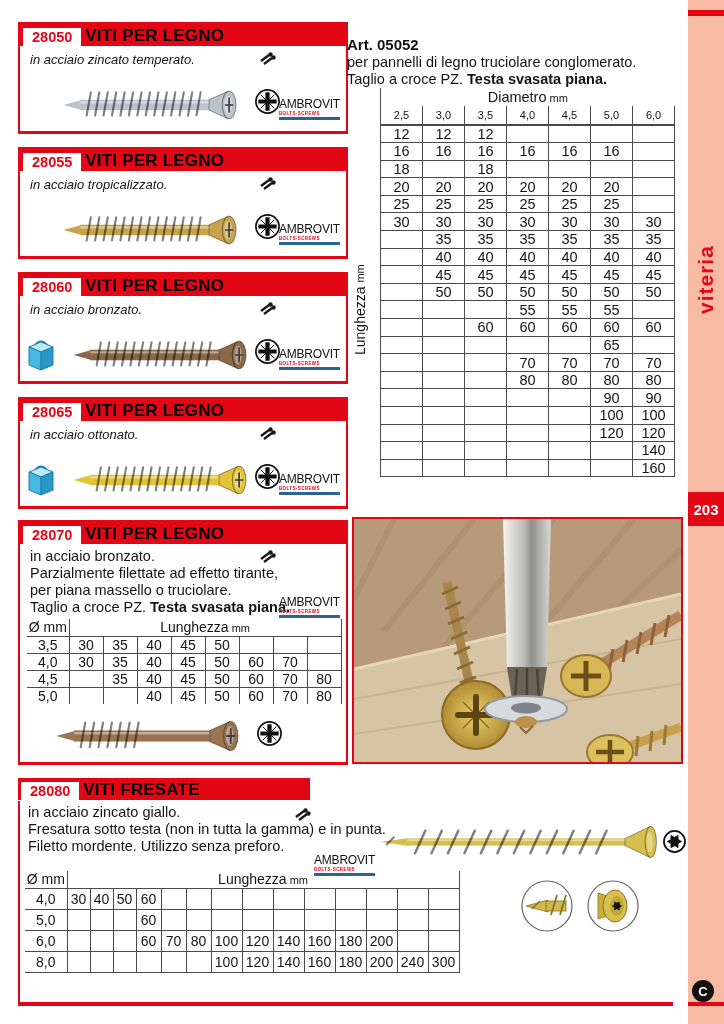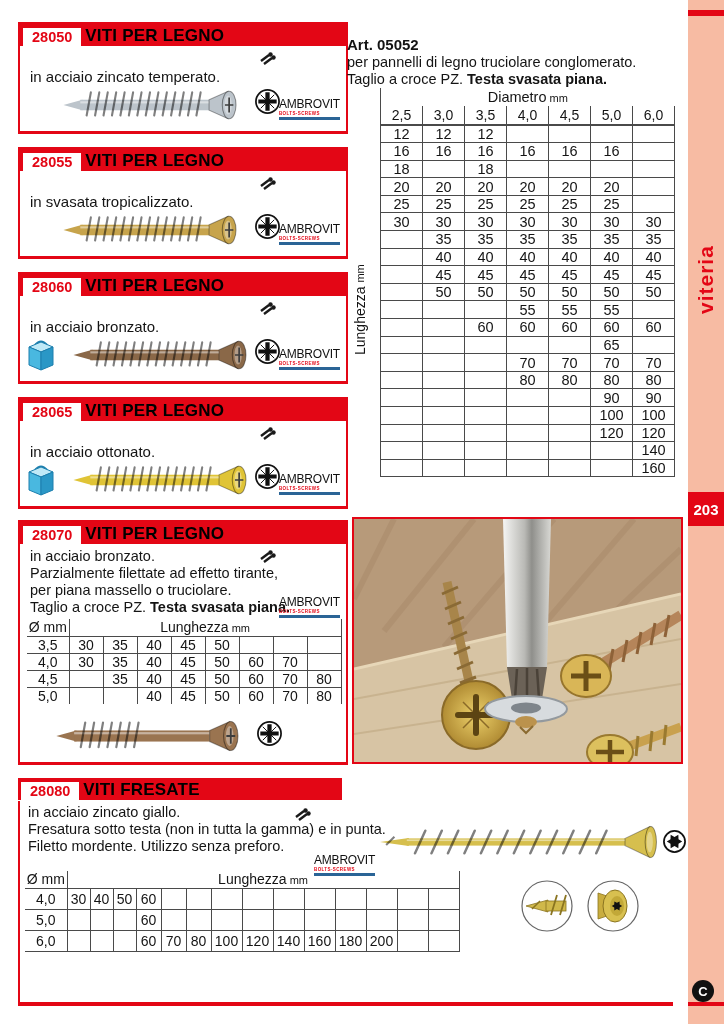--- a/index.html
+++ b/index.html
@@ -18,7 +18,7 @@
   .pbody{position:relative;}
   .pbodyA{height:85px;}
   .pbody5{height:218px;}
-  .desc{position:absolute;left:10px;top:22px;font-size:15px;}
+  .desc{position:absolute;left:10px;top:6px;font-size:13px;font-style:italic;}
   .lines{position:absolute;left:10px;top:4px;font-size:14.5px;line-height:17px;}
   .screw-main{position:absolute;left:38px;top:40px;width:185px;height:38px;}
   .screw-shift{left:48px;}

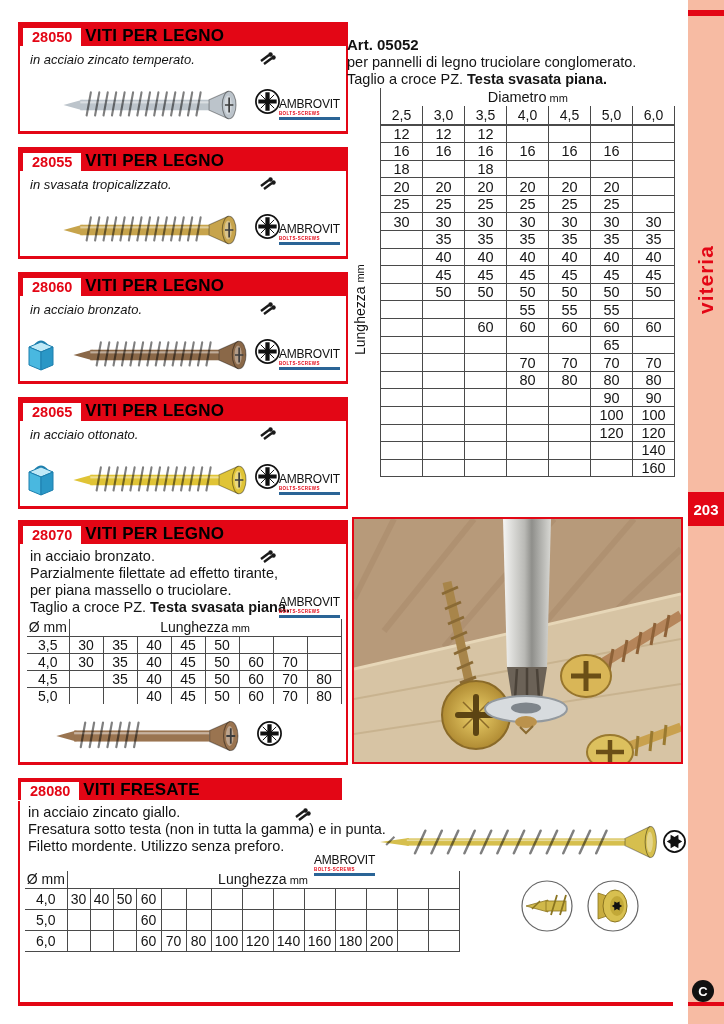--- a/index.html
+++ b/index.html
@@ -40,7 +40,7 @@
   th{font-weight:400;}
   .art{position:absolute;left:380px;top:88px;width:294px;}
   .art .cap th{font-size:14.5px;height:18px;border-left:1px solid var(--line);text-align:center;}
-  .art .diam th{font-size:14px;height:19px;border-left:1px solid var(--line);
+  .art .diam th{font-size:11px;height:19px;border-left:1px solid var(--line);
                 border-bottom:2px solid var(--line);text-align:center;}
   .art .diam th:last-child{border-right:1px solid var(--line);}
   .art td{font-size:14.5px;height:17.6px;text-align:center;padding:0;

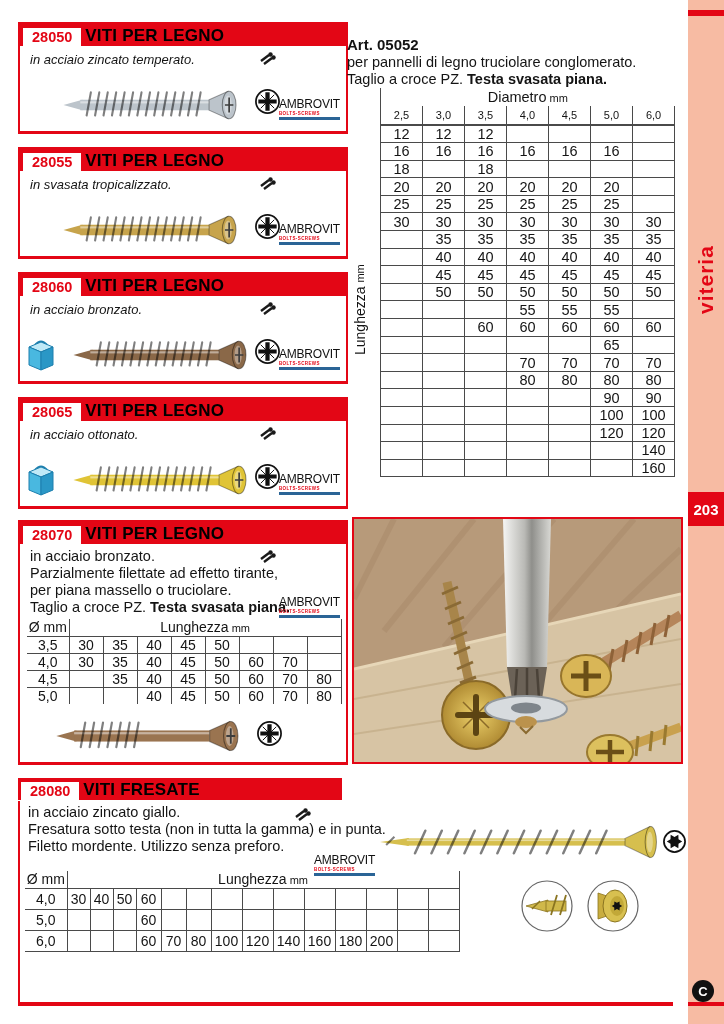--- a/index.html
+++ b/index.html
@@ -188,7 +188,7 @@
       <span class="ptitle">VITI PER LEGNO</span>
     </div>
     <div class="pbody pbodyA">
-      <div class="desc">in svasata tropicalizzato.</div>
+      <div class="desc">in acciaio tropicalizzato.</div>
       <div class="brand">
         <svg width="16" height="13" viewBox="0 0 16 13">
             <use href="#brandscrews"></use>

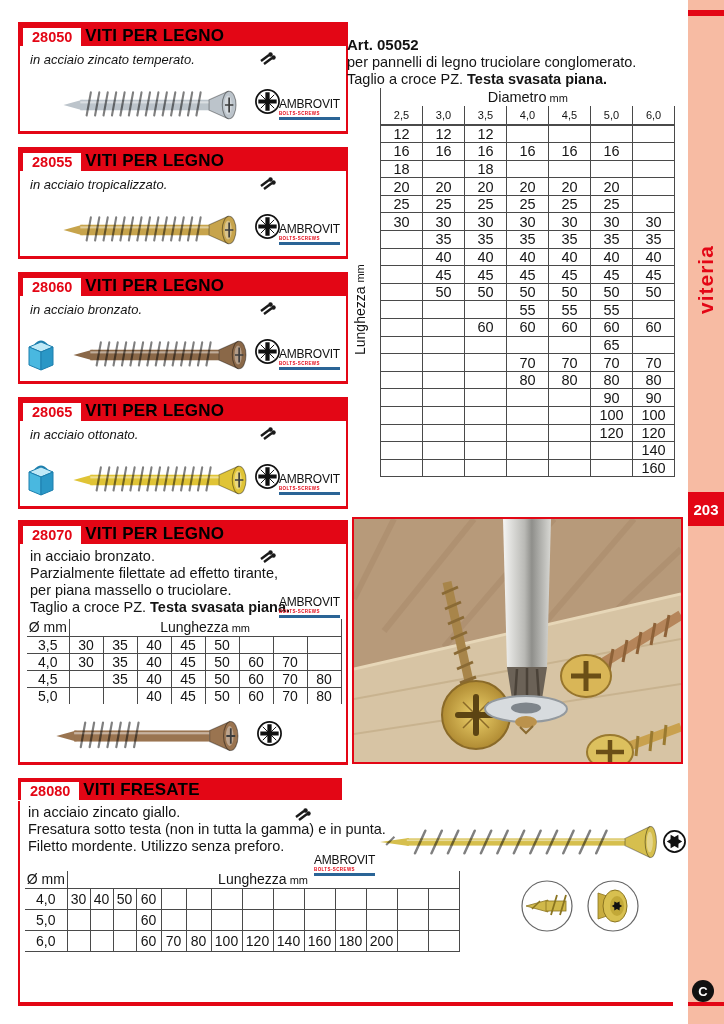--- a/index.html
+++ b/index.html
@@ -68,7 +68,7 @@
   .pz70{position:absolute;left:236px;top:176px;width:27px;height:27px;}
 
   
-  .h80{position:absolute;left:18px;top:778px;width:324px;}
+  .h80{position:absolute;left:18px;top:778px;width:292px;}
   .lb80{position:absolute;left:18px;top:801px;width:2px;height:201px;background:var(--accent);}
   .b80{position:absolute;left:20px;top:801px;width:668px;height:201px;}
   .b80 .lines{left:8px;top:3px;}

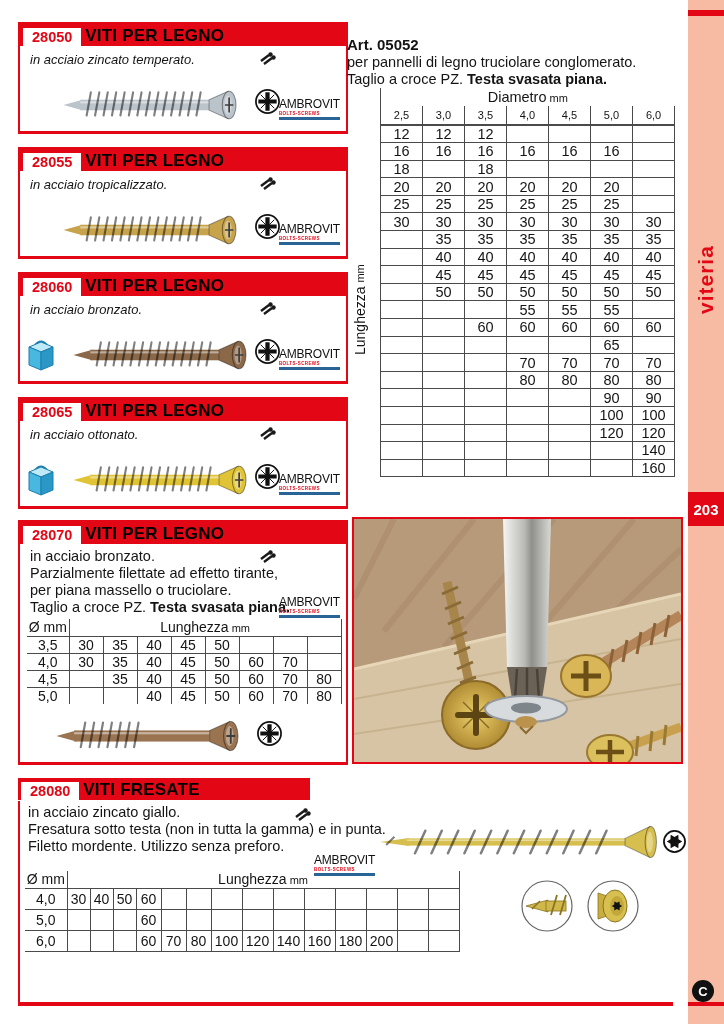--- a/index.html
+++ b/index.html
@@ -719,6 +719,23 @@
             <td></td>
             <td></td>
           </tr>
+          <tr>
+            <td>8,0</td>
+            <td></td>
+            <td></td>
+            <td></td>
+            <td></td>
+            <td></td>
+            <td></td>
+            <td>100</td>
+            <td>120</td>
+            <td>140</td>
+            <td>160</td>
+            <td>180</td>
+            <td>200</td>
+            <td>240</td>
+            <td>300</td>
+          </tr>
         </tbody>
     </table>
     <svg class="screw80" viewBox="0 0 270 36" style="color:#d6bf4e">

